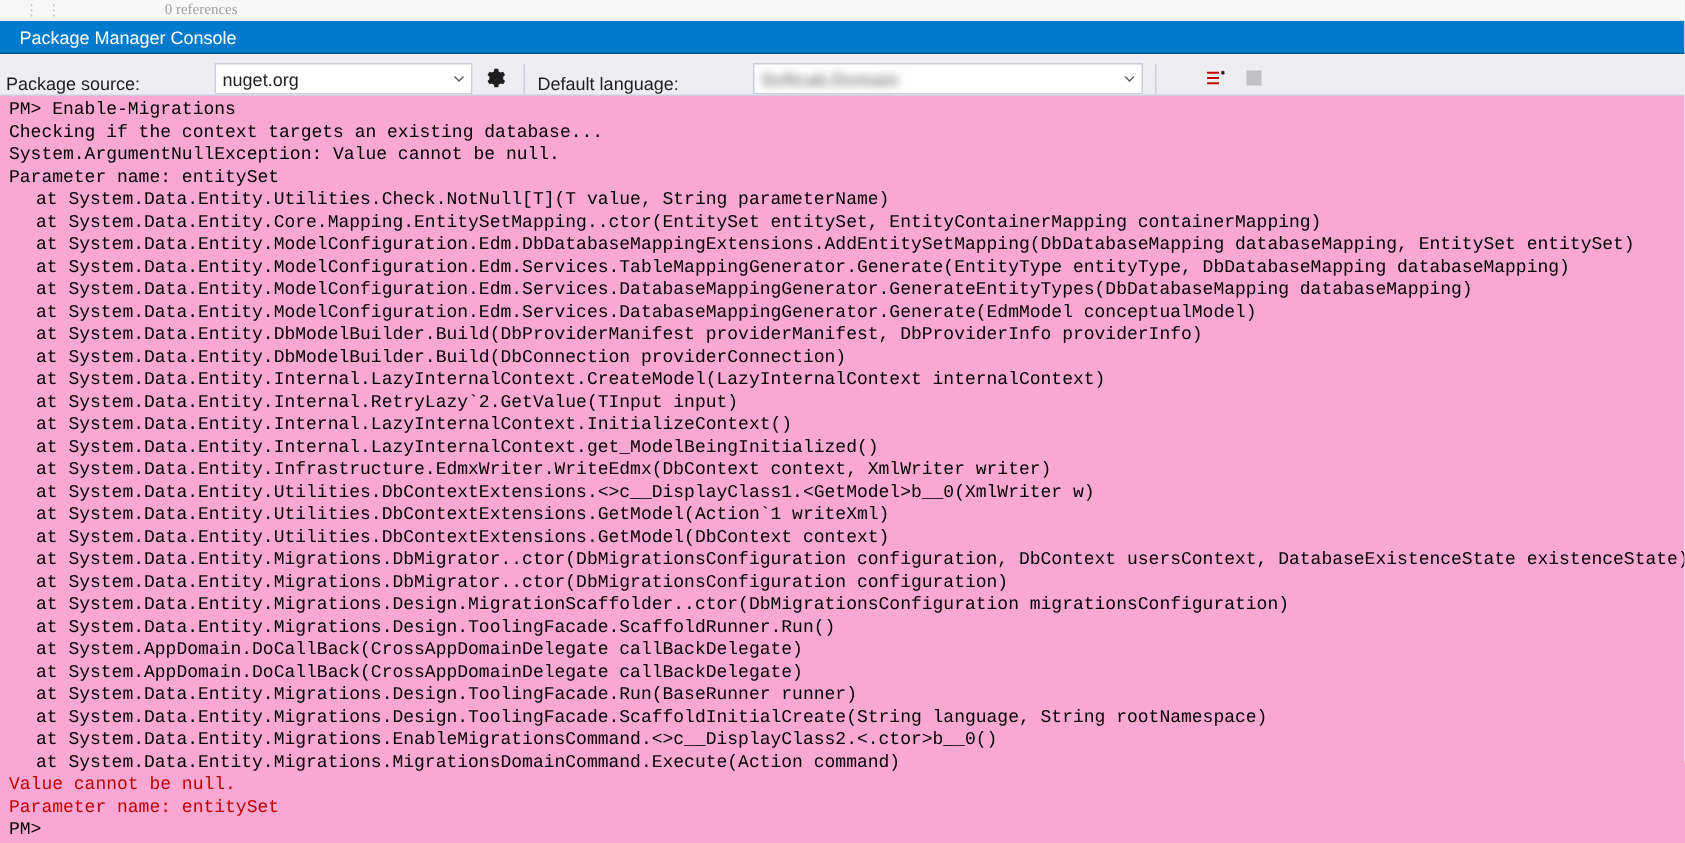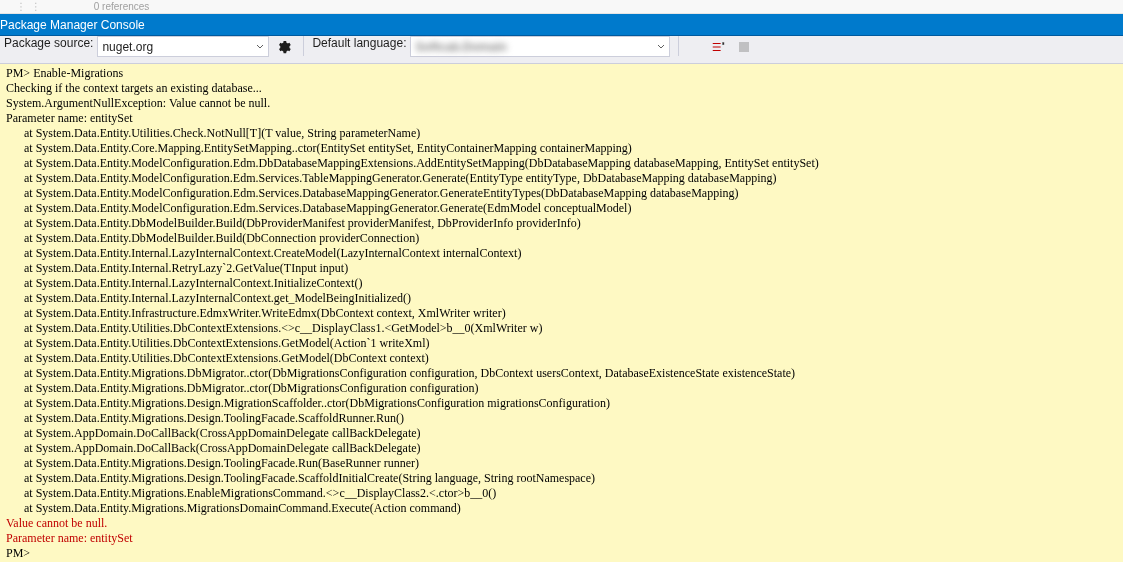--- a/index.html
+++ b/index.html
@@ -6,7 +6,7 @@
   html, body { width: 1123px; height: 562px; font-family: "Segoe UI", Tahoma, sans-serif; font-size: 12px; background: #fff; overflow: hidden; }
   .top-strip { height: 14px; background: #f8f8f8; border-bottom: 1px solid #e5e5e5; display: flex; align-items: center; }
   .top-dots { margin-left: 16px; color: #c0c0c0; font-size: 10px; letter-spacing: 1px; }
-  .top-refs { margin-left: 52px; color: #a0a0a0; font-size: 10px; }
+  .top-refs { margin-left: 68px; color: #a0a0a0; font-size: 10px; font-family: Liberation Serif, serif; }
   .title-bar { height: 22px; background: #007acc; display: flex; align-items: center; padding-left: 0; border-bottom: 1px solid #005a9e; }
   .title-text { color: #fff; font-size: 12px; }
   .toolbar { height: 28px; background: #eeeef2; border-bottom: 1px solid #cccedb; display: flex; align-items: flex-start; padding: 0 4px; gap: 4px; }

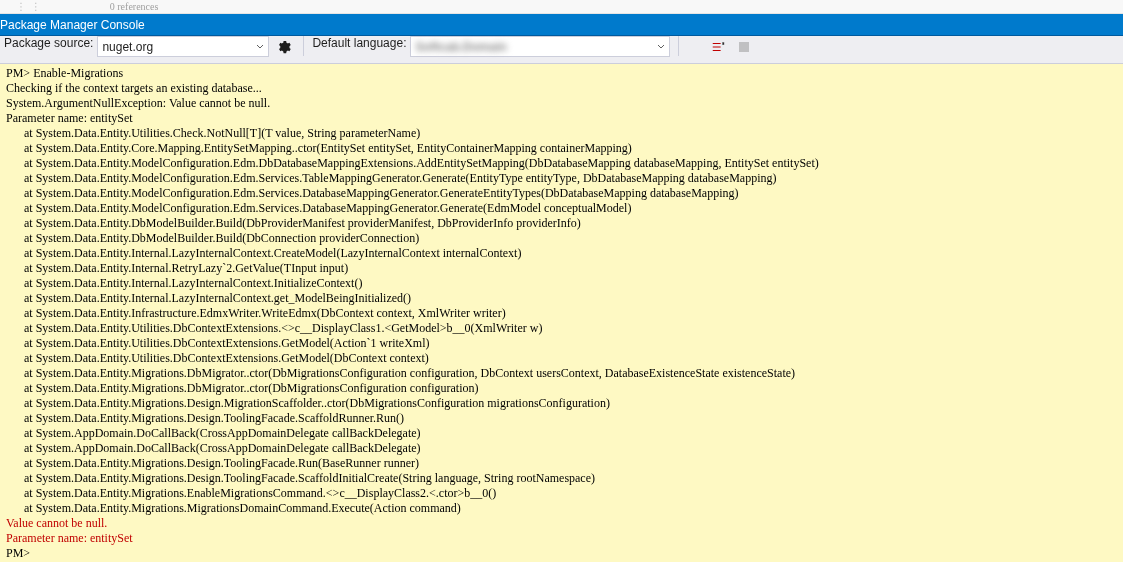--- a/index.html
+++ b/index.html
@@ -7,7 +7,7 @@
   .top-strip { height: 14px; background: #f8f8f8; border-bottom: 1px solid #e5e5e5; display: flex; align-items: center; }
   .top-dots { margin-left: 16px; color: #c0c0c0; font-size: 10px; letter-spacing: 1px; }
   .top-refs { margin-left: 68px; color: #a0a0a0; font-size: 10px; font-family: Liberation Serif, serif; }
-  .title-bar { height: 22px; background: #007acc; display: flex; align-items: center; padding-left: 0; border-bottom: 1px solid #005a9e; }
+  .title-bar { height: 22px; background: #007acc; display: flex; align-items: center; padding-left: 13px; border-bottom: 1px solid #005a9e; }
   .title-text { color: #fff; font-size: 12px; }
   .toolbar { height: 28px; background: #eeeef2; border-bottom: 1px solid #cccedb; display: flex; align-items: flex-start; padding: 0 4px; gap: 4px; }
   .toolbar-label { font-size: 12px; color: #1e1e1e; white-space: nowrap; }

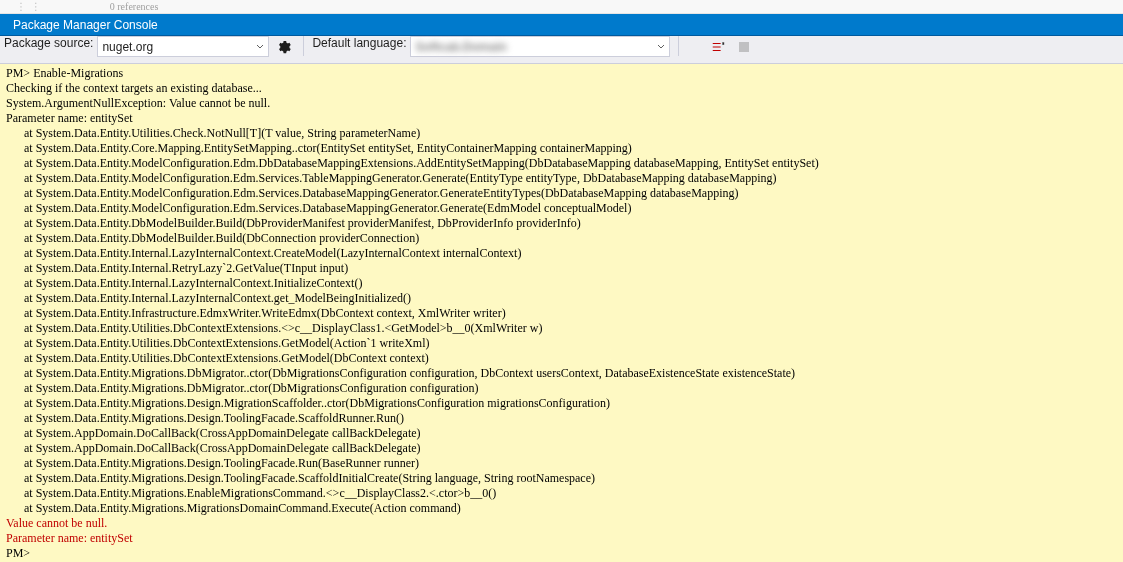--- a/index.html
+++ b/index.html
@@ -9,7 +9,7 @@
   .top-refs { margin-left: 68px; color: #a0a0a0; font-size: 10px; font-family: Liberation Serif, serif; }
   .title-bar { height: 22px; background: #007acc; display: flex; align-items: center; padding-left: 13px; border-bottom: 1px solid #005a9e; }
   .title-text { color: #fff; font-size: 12px; }
-  .toolbar { height: 28px; background: #eeeef2; border-bottom: 1px solid #cccedb; display: flex; align-items: flex-start; padding: 0 4px; gap: 4px; }
+  .toolbar { height: 28px; background: #eeeef2; border-bottom: 1px solid #cccedb; display: flex; align-items: flex-end; padding: 0 4px; gap: 4px; }
   .toolbar-label { font-size: 12px; color: #1e1e1e; white-space: nowrap; }
   .combo { position: relative; background: #fff; border: 1px solid #cccedb; height: 21px; display: flex; align-items: center; padding: 0 4px; font-size: 12px; color: #1e1e1e; }
   .combo-source { width: 172px; }

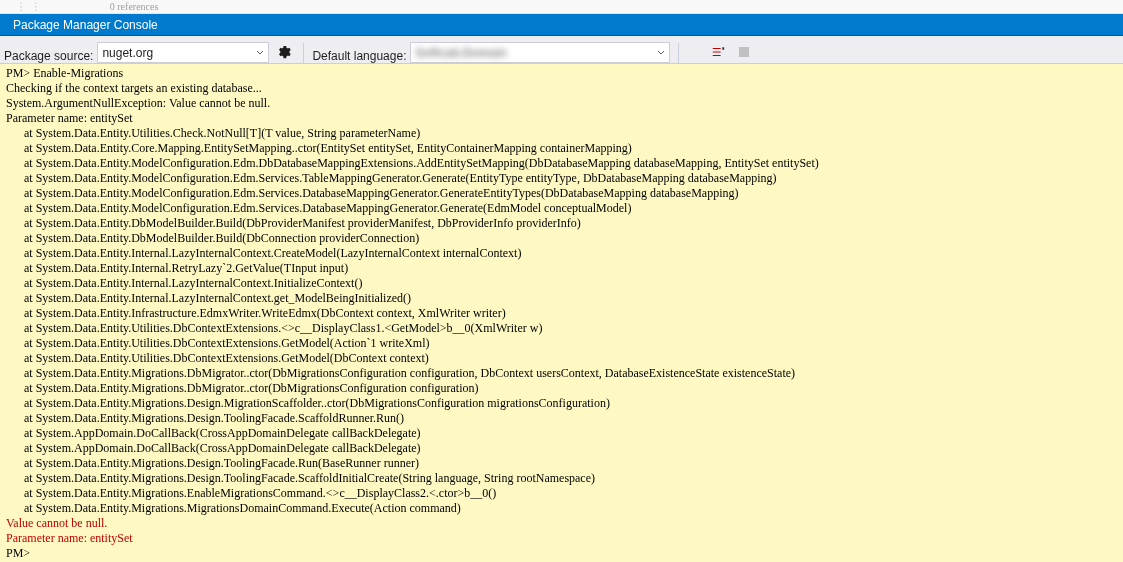--- a/index.html
+++ b/index.html
@@ -11,7 +11,7 @@
   .title-text { color: #fff; font-size: 12px; }
   .toolbar { height: 28px; background: #eeeef2; border-bottom: 1px solid #cccedb; display: flex; align-items: flex-end; padding: 0 4px; gap: 4px; }
   .toolbar-label { font-size: 12px; color: #1e1e1e; white-space: nowrap; }
-  .combo { position: relative; background: #fff; border: 1px solid #cccedb; height: 21px; display: flex; align-items: center; padding: 0 4px; font-size: 12px; color: #1e1e1e; }
+  .combo { position: relative; background: #fff; border: 1px solid #cccedb; height: 21px; display: flex; align-items: center; padding: 0 4px; font-size: 12px; color: #1e1e1e; margin-left: 46px; }
   .combo-source { width: 172px; }
   .combo-project { width: 260px; }
   .combo .chevron { margin-left: auto; color: #606060; }

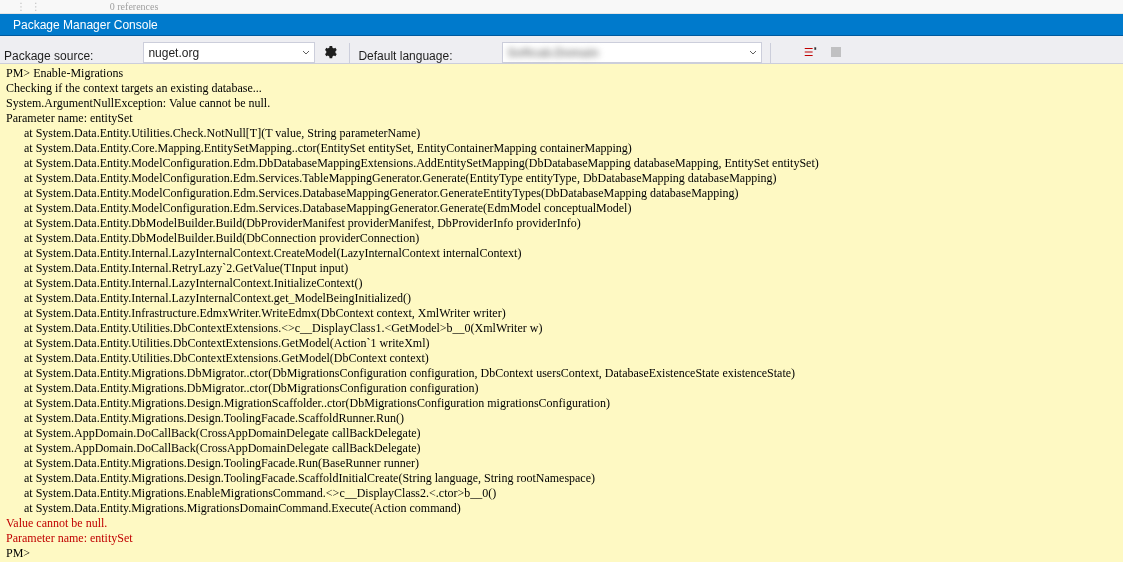--- a/index.html
+++ b/index.html
@@ -19,7 +19,7 @@
   .icon-btn { width: 22px; height: 22px; display: flex; align-items: center; justify-content: center; color: #1e1e1e; cursor: pointer; }
   .divider { width: 1px; height: 20px; background: #cccedb; margin: 0 4px; }
   .sep-big { width: 16px; }
-  .console-body { background: #fef9c3; padding: 2px 10px 6px 6px; font-family: Liberation Serif, serif; font-size: 12px; line-height: 15px; color: #000; white-space: pre; overflow: hidden; height: calc(562px - 14px - 22px - 28px); }
+  .console-body { background: #f9a8d4; padding: 2px 10px 6px 6px; font-family: Liberation Mono, monospace; font-size: 12px; line-height: 15px; color: #000; white-space: pre; overflow: hidden; height: calc(562px - 14px - 22px - 28px); }
   .prompt-marker { color: #000; }
   .cmd-text { color: #000; }
   .stack-indent { padding-left: 18px; display: block; }

